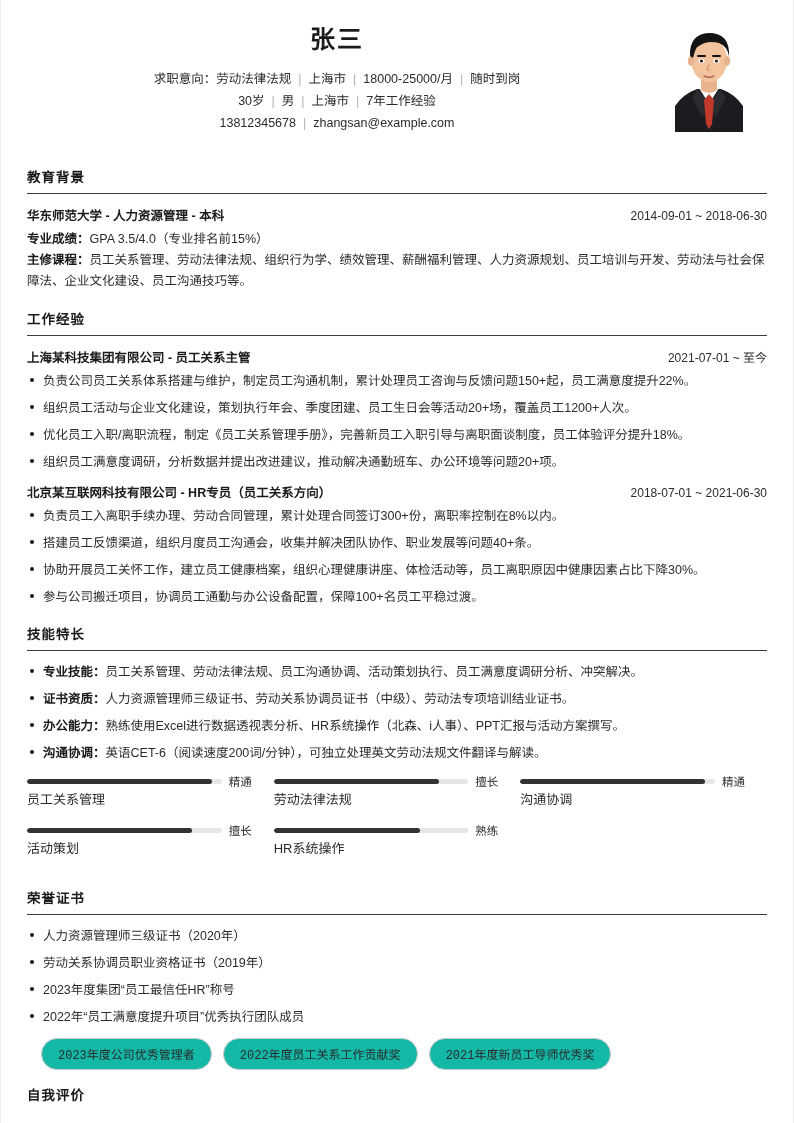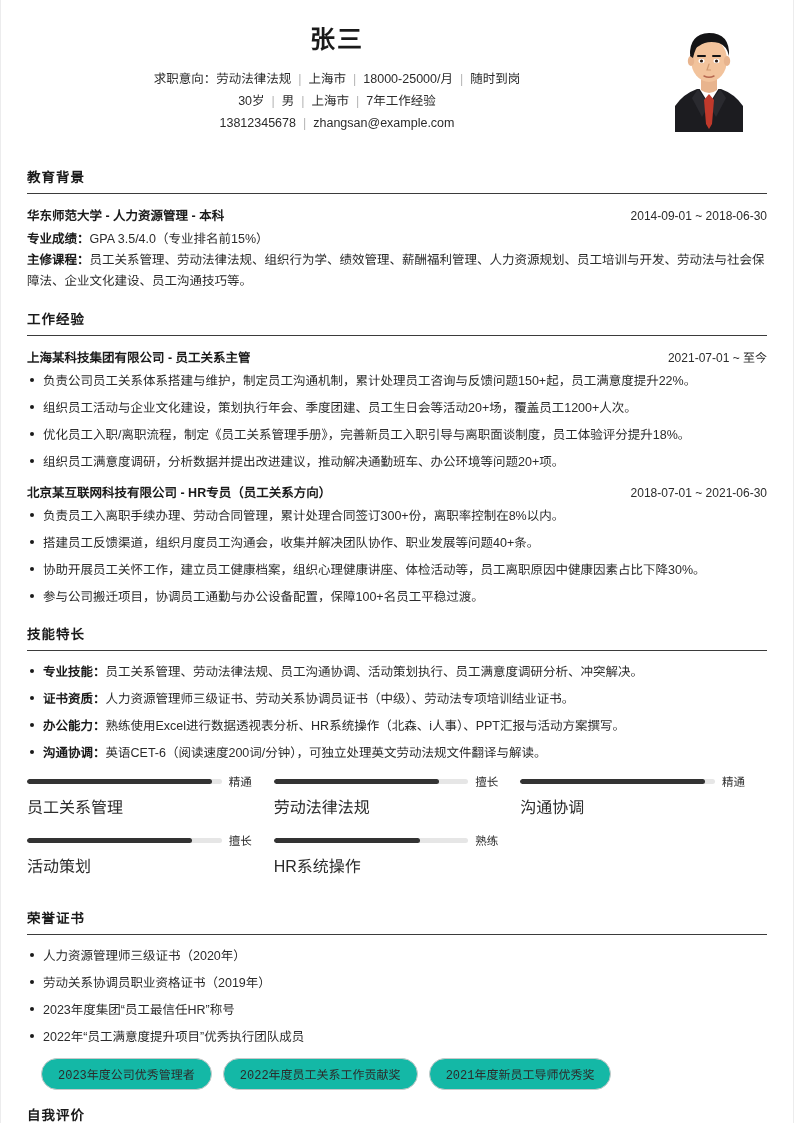--- a/index.html
+++ b/index.html
@@ -162,9 +162,8 @@
     white-space: nowrap;
   }
   .skill-name {
-    font-size: 16px;
-    color: #2b2b2b;
-    margin-top: 5px;
+    font-size: 13px;
+    color: #2b2b2b;
   }
 
   

